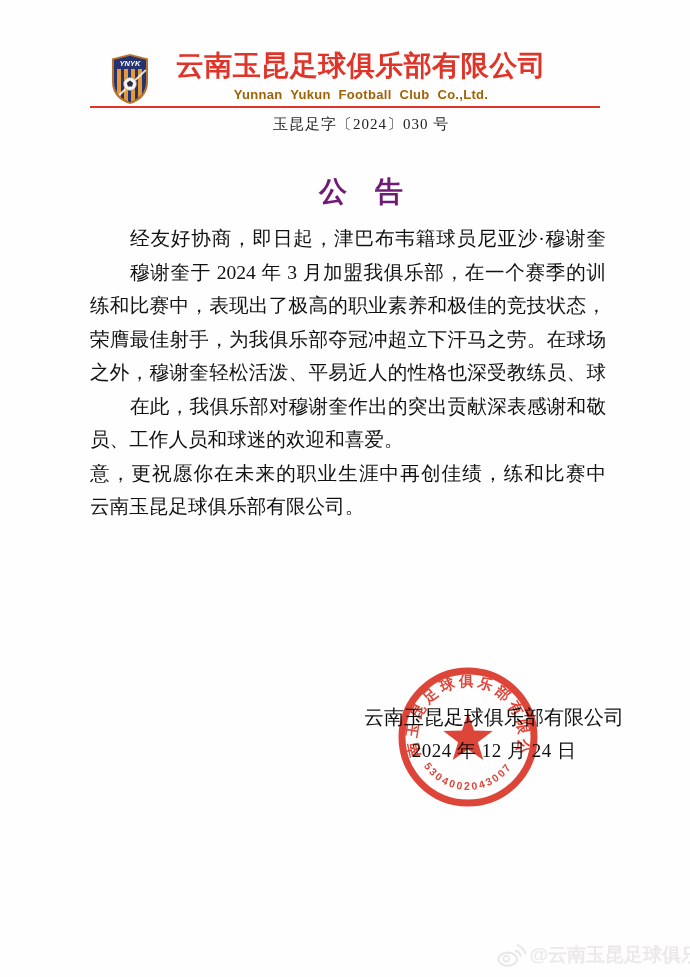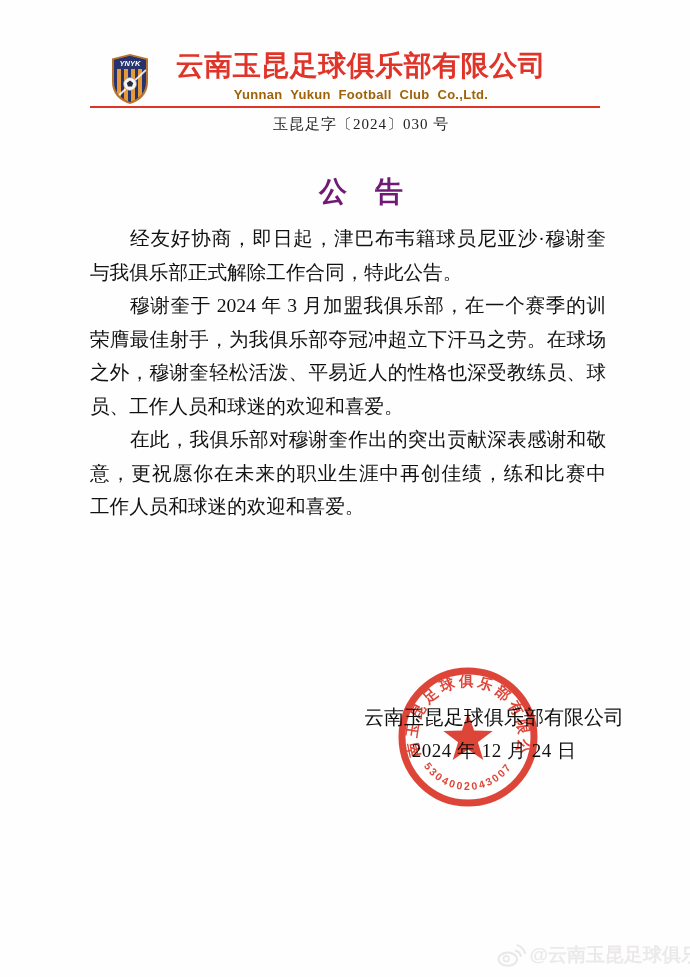--- a/index.html
+++ b/index.html
@@ -95,7 +95,6 @@
 
   <div class="body-text">
     <div class="body-line indent fill">经友好协商，即日起，津巴布韦籍球员尼亚沙·穆谢奎</div>
-    <div class="body-line">与我俱乐部正式解除工作合同，特此公告。</div>
     <div class="body-line indent fill">穆谢奎于 2024 年 3 月加盟我俱乐部，在一个赛季的训</div>
     <div class="body-line fill">荣膺最佳射手，为我俱乐部夺冠冲超立下汗马之劳。在球场</div>
     <div class="body-line fill">之外，穆谢奎轻松活泼、平易近人的性格也深受教练员、球</div>

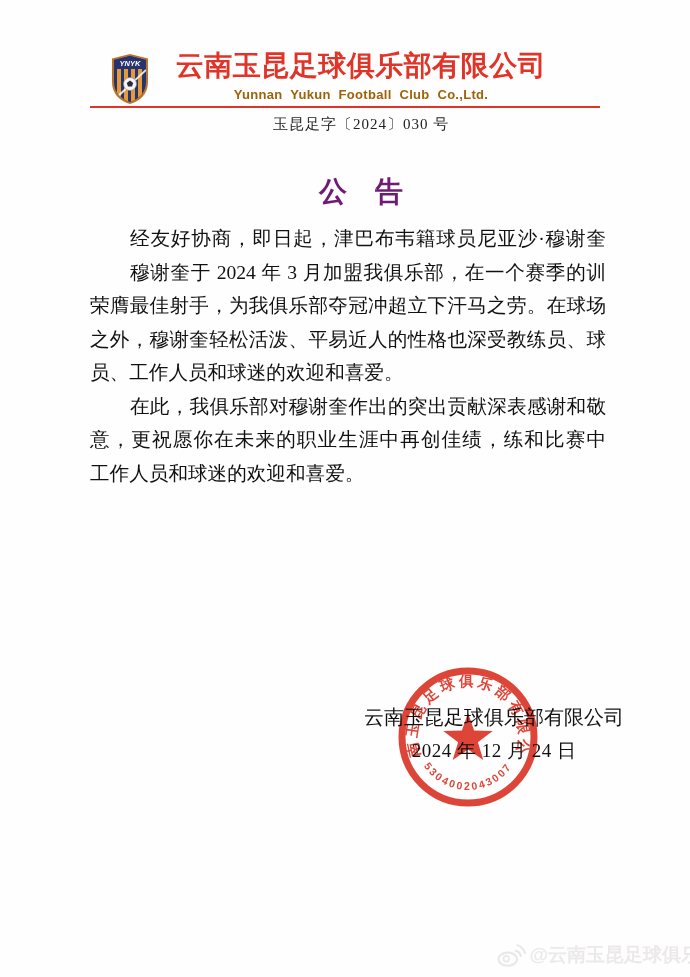--- a/index.html
+++ b/index.html
@@ -96,6 +96,7 @@
   <div class="body-text">
     <div class="body-line indent fill">经友好协商，即日起，津巴布韦籍球员尼亚沙·穆谢奎</div>
     <div class="body-line indent fill">穆谢奎于 2024 年 3 月加盟我俱乐部，在一个赛季的训</div>
+    <div class="body-line fill">练和比赛中，表现出了极高的职业素养和极佳的竞技状态，</div>
     <div class="body-line fill">荣膺最佳射手，为我俱乐部夺冠冲超立下汗马之劳。在球场</div>
     <div class="body-line fill">之外，穆谢奎轻松活泼、平易近人的性格也深受教练员、球</div>
     <div class="body-line">员、工作人员和球迷的欢迎和喜爱。</div>

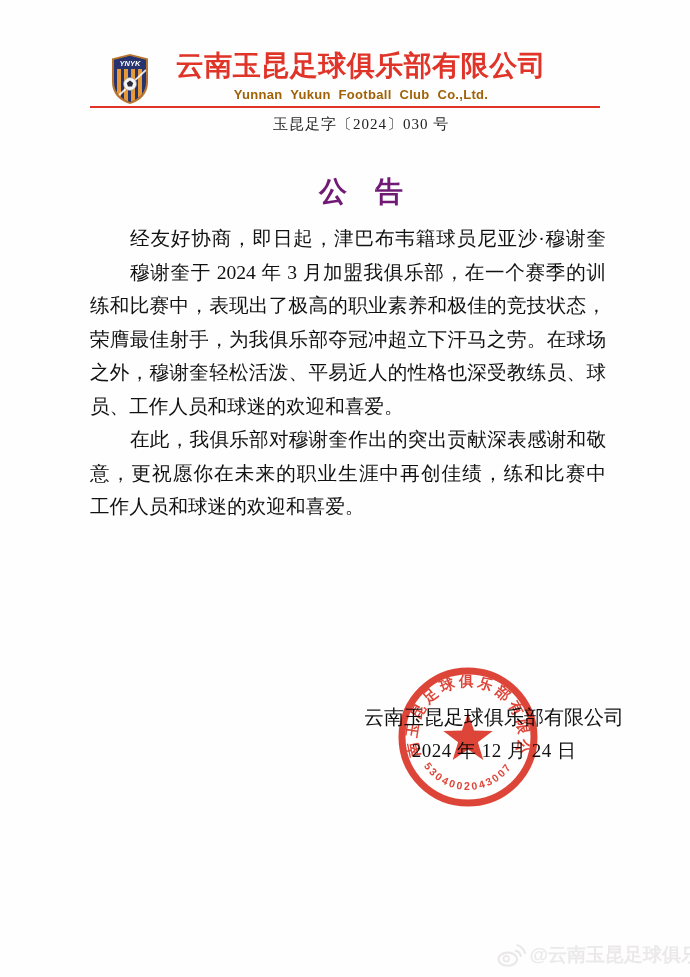--- a/index.html
+++ b/index.html
@@ -99,8 +99,8 @@
     <div class="body-line fill">练和比赛中，表现出了极高的职业素养和极佳的竞技状态，</div>
     <div class="body-line fill">荣膺最佳射手，为我俱乐部夺冠冲超立下汗马之劳。在球场</div>
     <div class="body-line fill">之外，穆谢奎轻松活泼、平易近人的性格也深受教练员、球</div>
+    <div class="body-line indent fill">在此，我俱乐部对穆谢奎作出的突出贡献深表感谢和敬</div>
     <div class="body-line">员、工作人员和球迷的欢迎和喜爱。</div>
-    <div class="body-line indent fill">在此，我俱乐部对穆谢奎作出的突出贡献深表感谢和敬</div>
     <div class="body-line fill">意，更祝愿你在未来的职业生涯中再创佳绩，练和比赛中</div>
     <div class="body-line">工作人员和球迷的欢迎和喜爱。</div>
   </div>

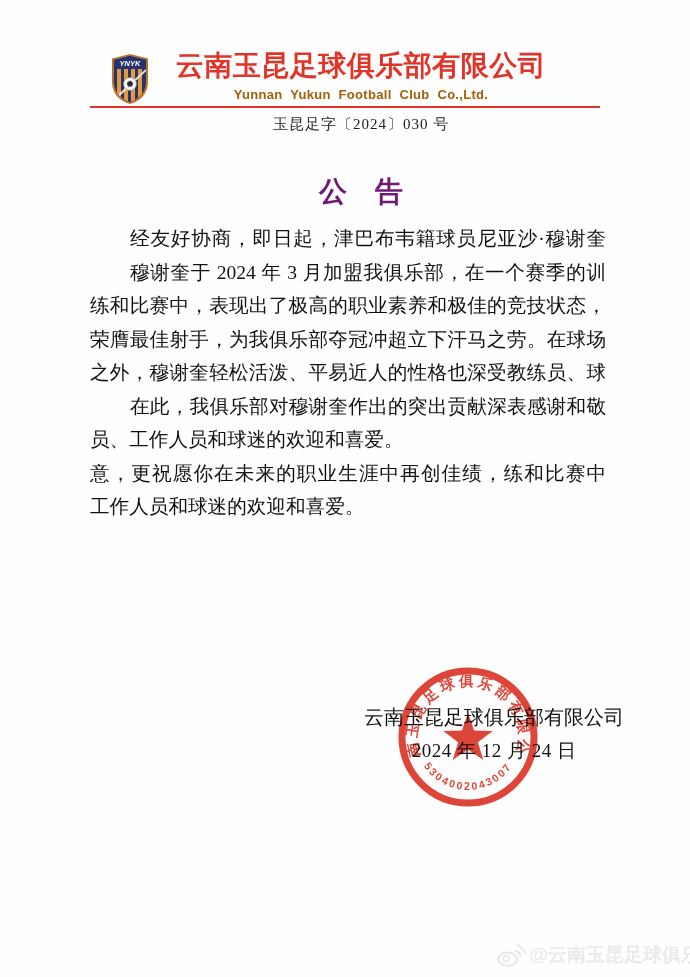--- a/index.html
+++ b/index.html
@@ -102,7 +102,7 @@
     <div class="body-line indent fill">在此，我俱乐部对穆谢奎作出的突出贡献深表感谢和敬</div>
     <div class="body-line">员、工作人员和球迷的欢迎和喜爱。</div>
     <div class="body-line fill">意，更祝愿你在未来的职业生涯中再创佳绩，练和比赛中</div>
-    <div class="body-line">工作人员和球迷的欢迎和喜爱。</div>
+    <div class="body-line">云南玉昆足球俱乐部有限公司。</div>
   </div>
 
   <div class="signature">

